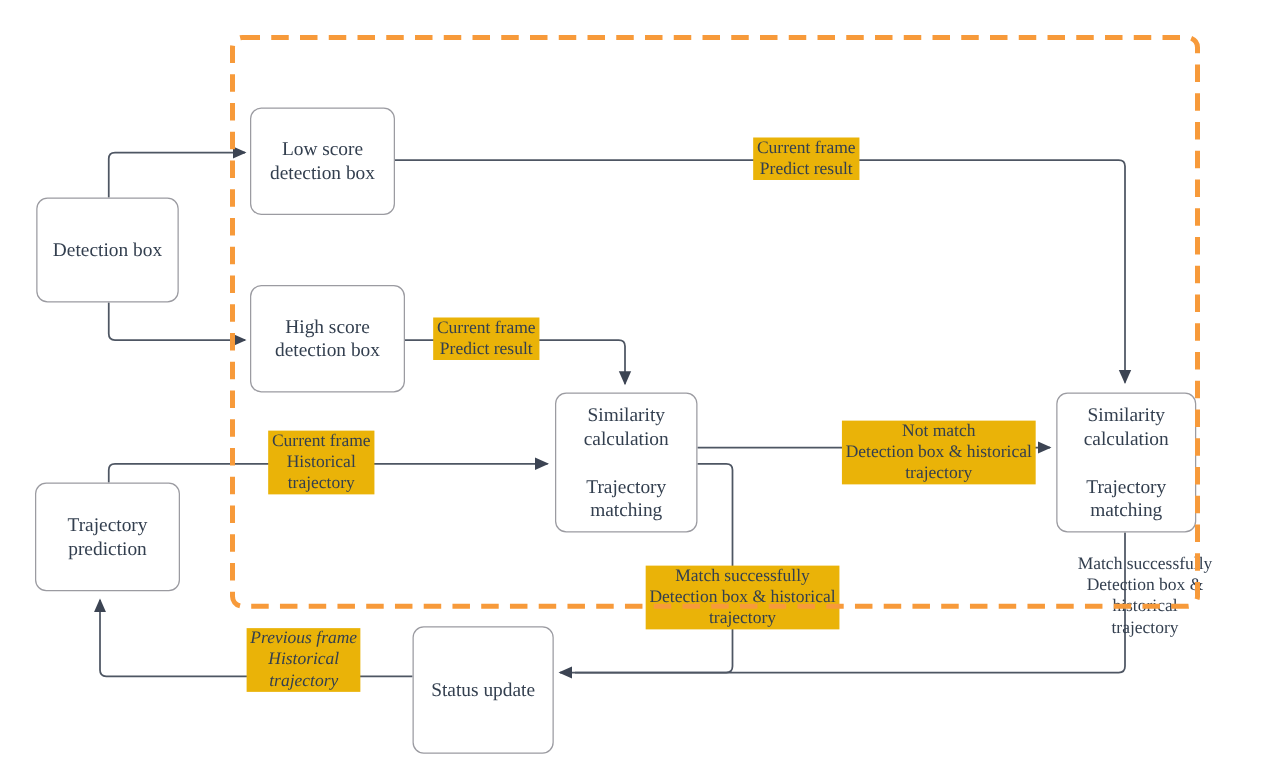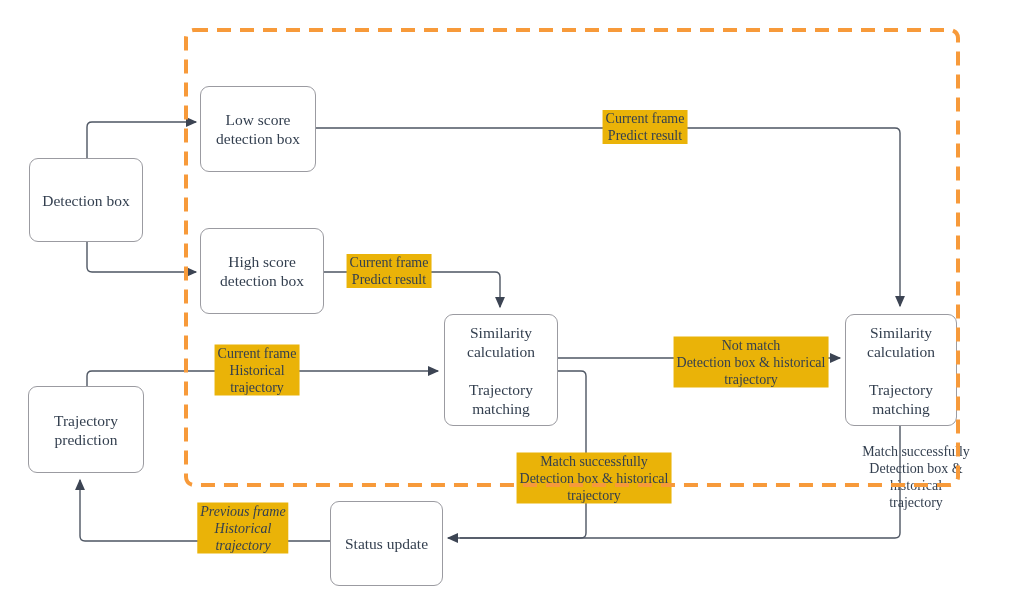--- a/index.html
+++ b/index.html
@@ -105,7 +105,7 @@
 prediction</span>
   </div>
 
-  <div class="node" style="left:330px; top:501px; width:113px; height:85px;">
+  <div class="node" style="left:330px; top:501px; width:113px; height:102px;">
     <span class="node-label">Status update</span>
   </div>
 

